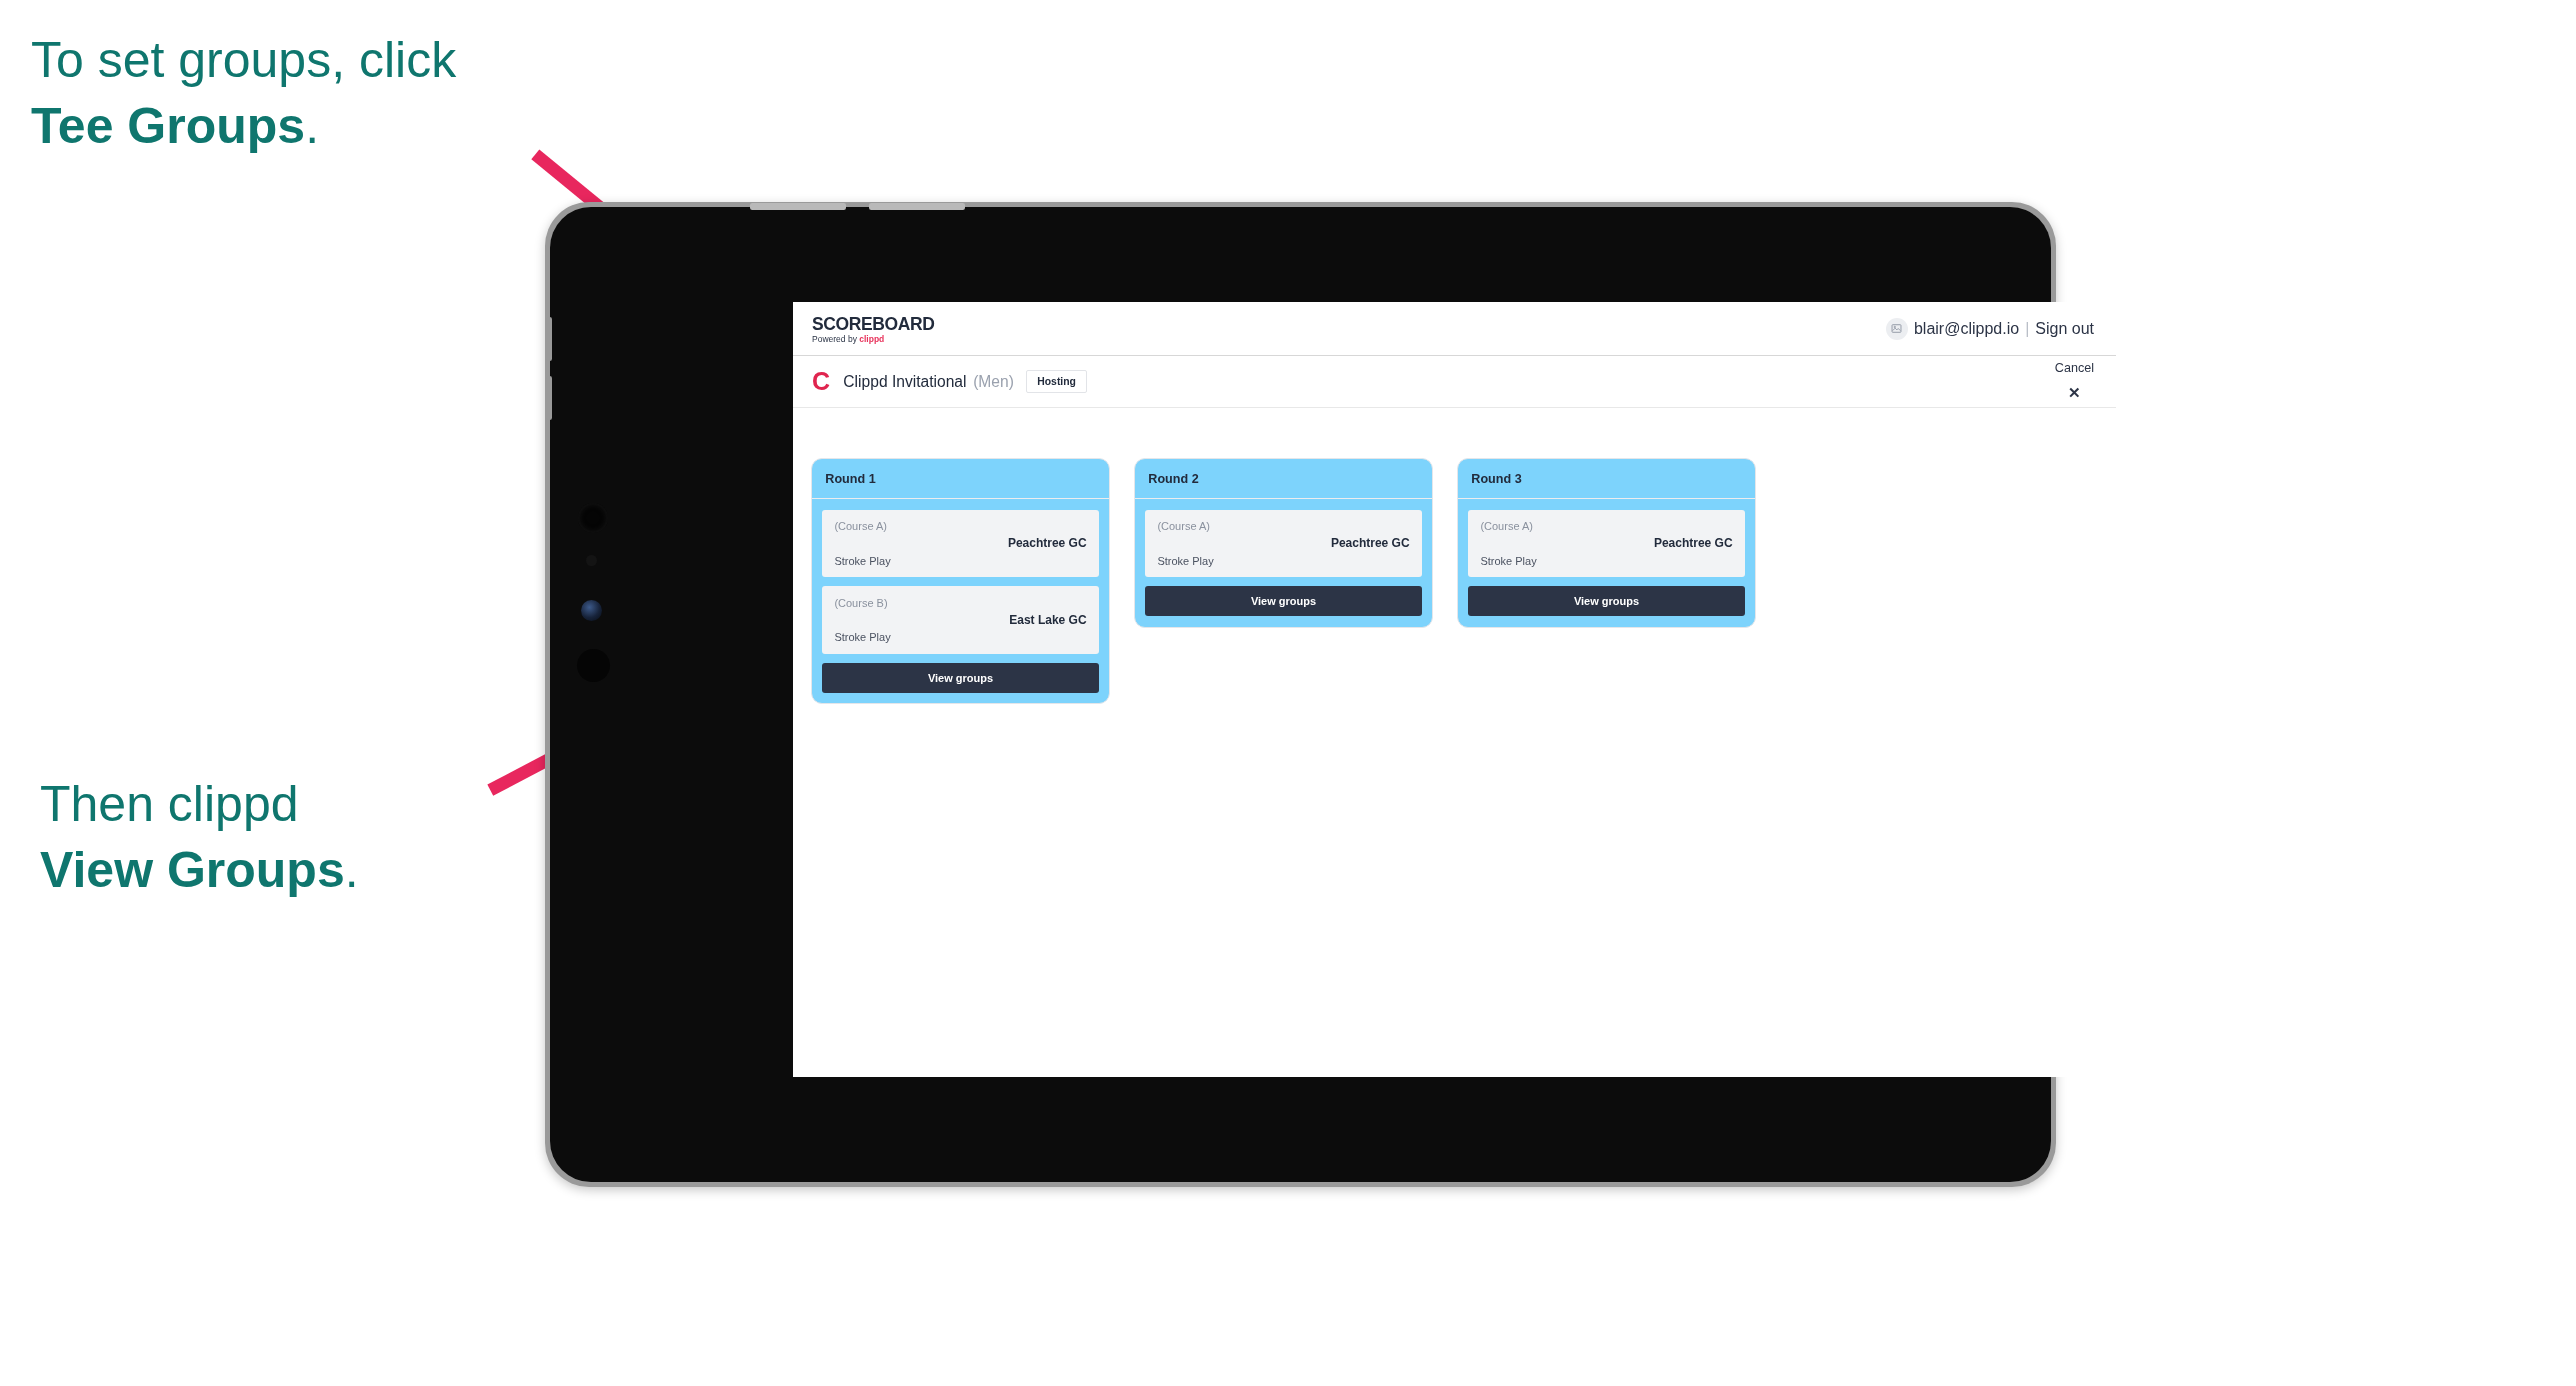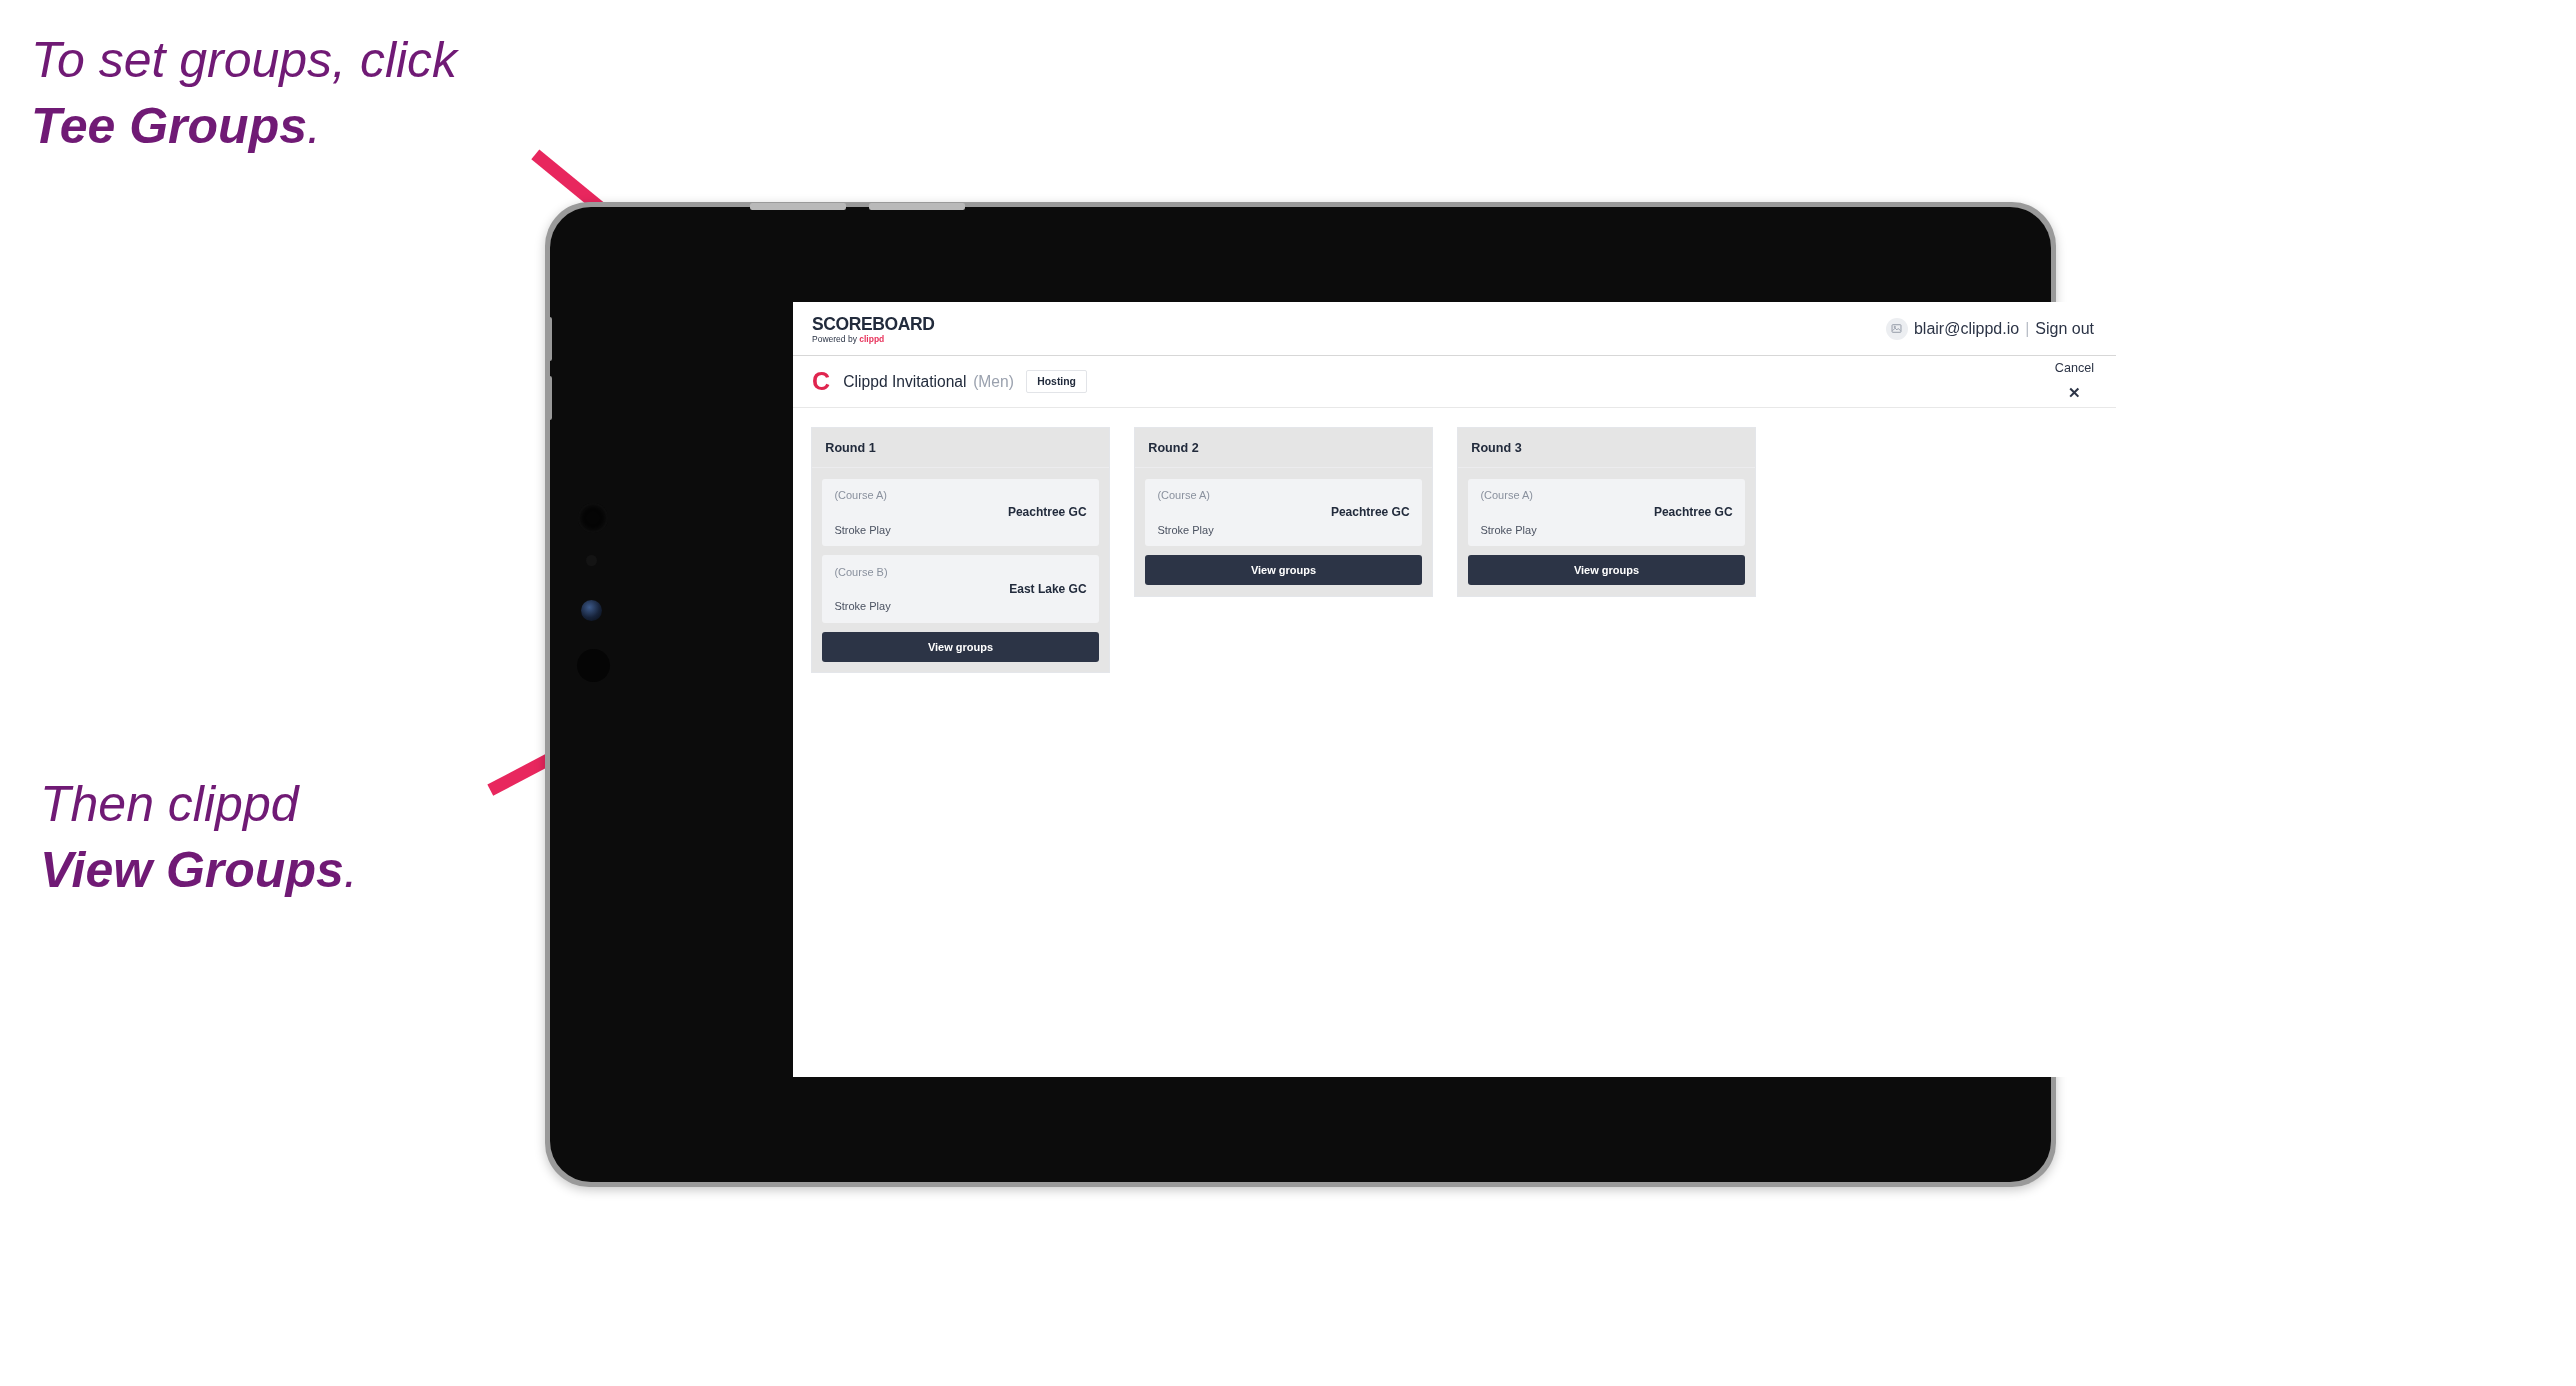--- a/index.html
+++ b/index.html
@@ -18,11 +18,10 @@
   
   .callout {
     position: absolute;
-    color: #701a75;
+    color: #0f766e;
     font-family: "Liberation Sans", sans-serif;
     line-height: 1.32;
     white-space: pre-line;
-    font-style: italic;
   }
   #callout-top {
     left: 31px;

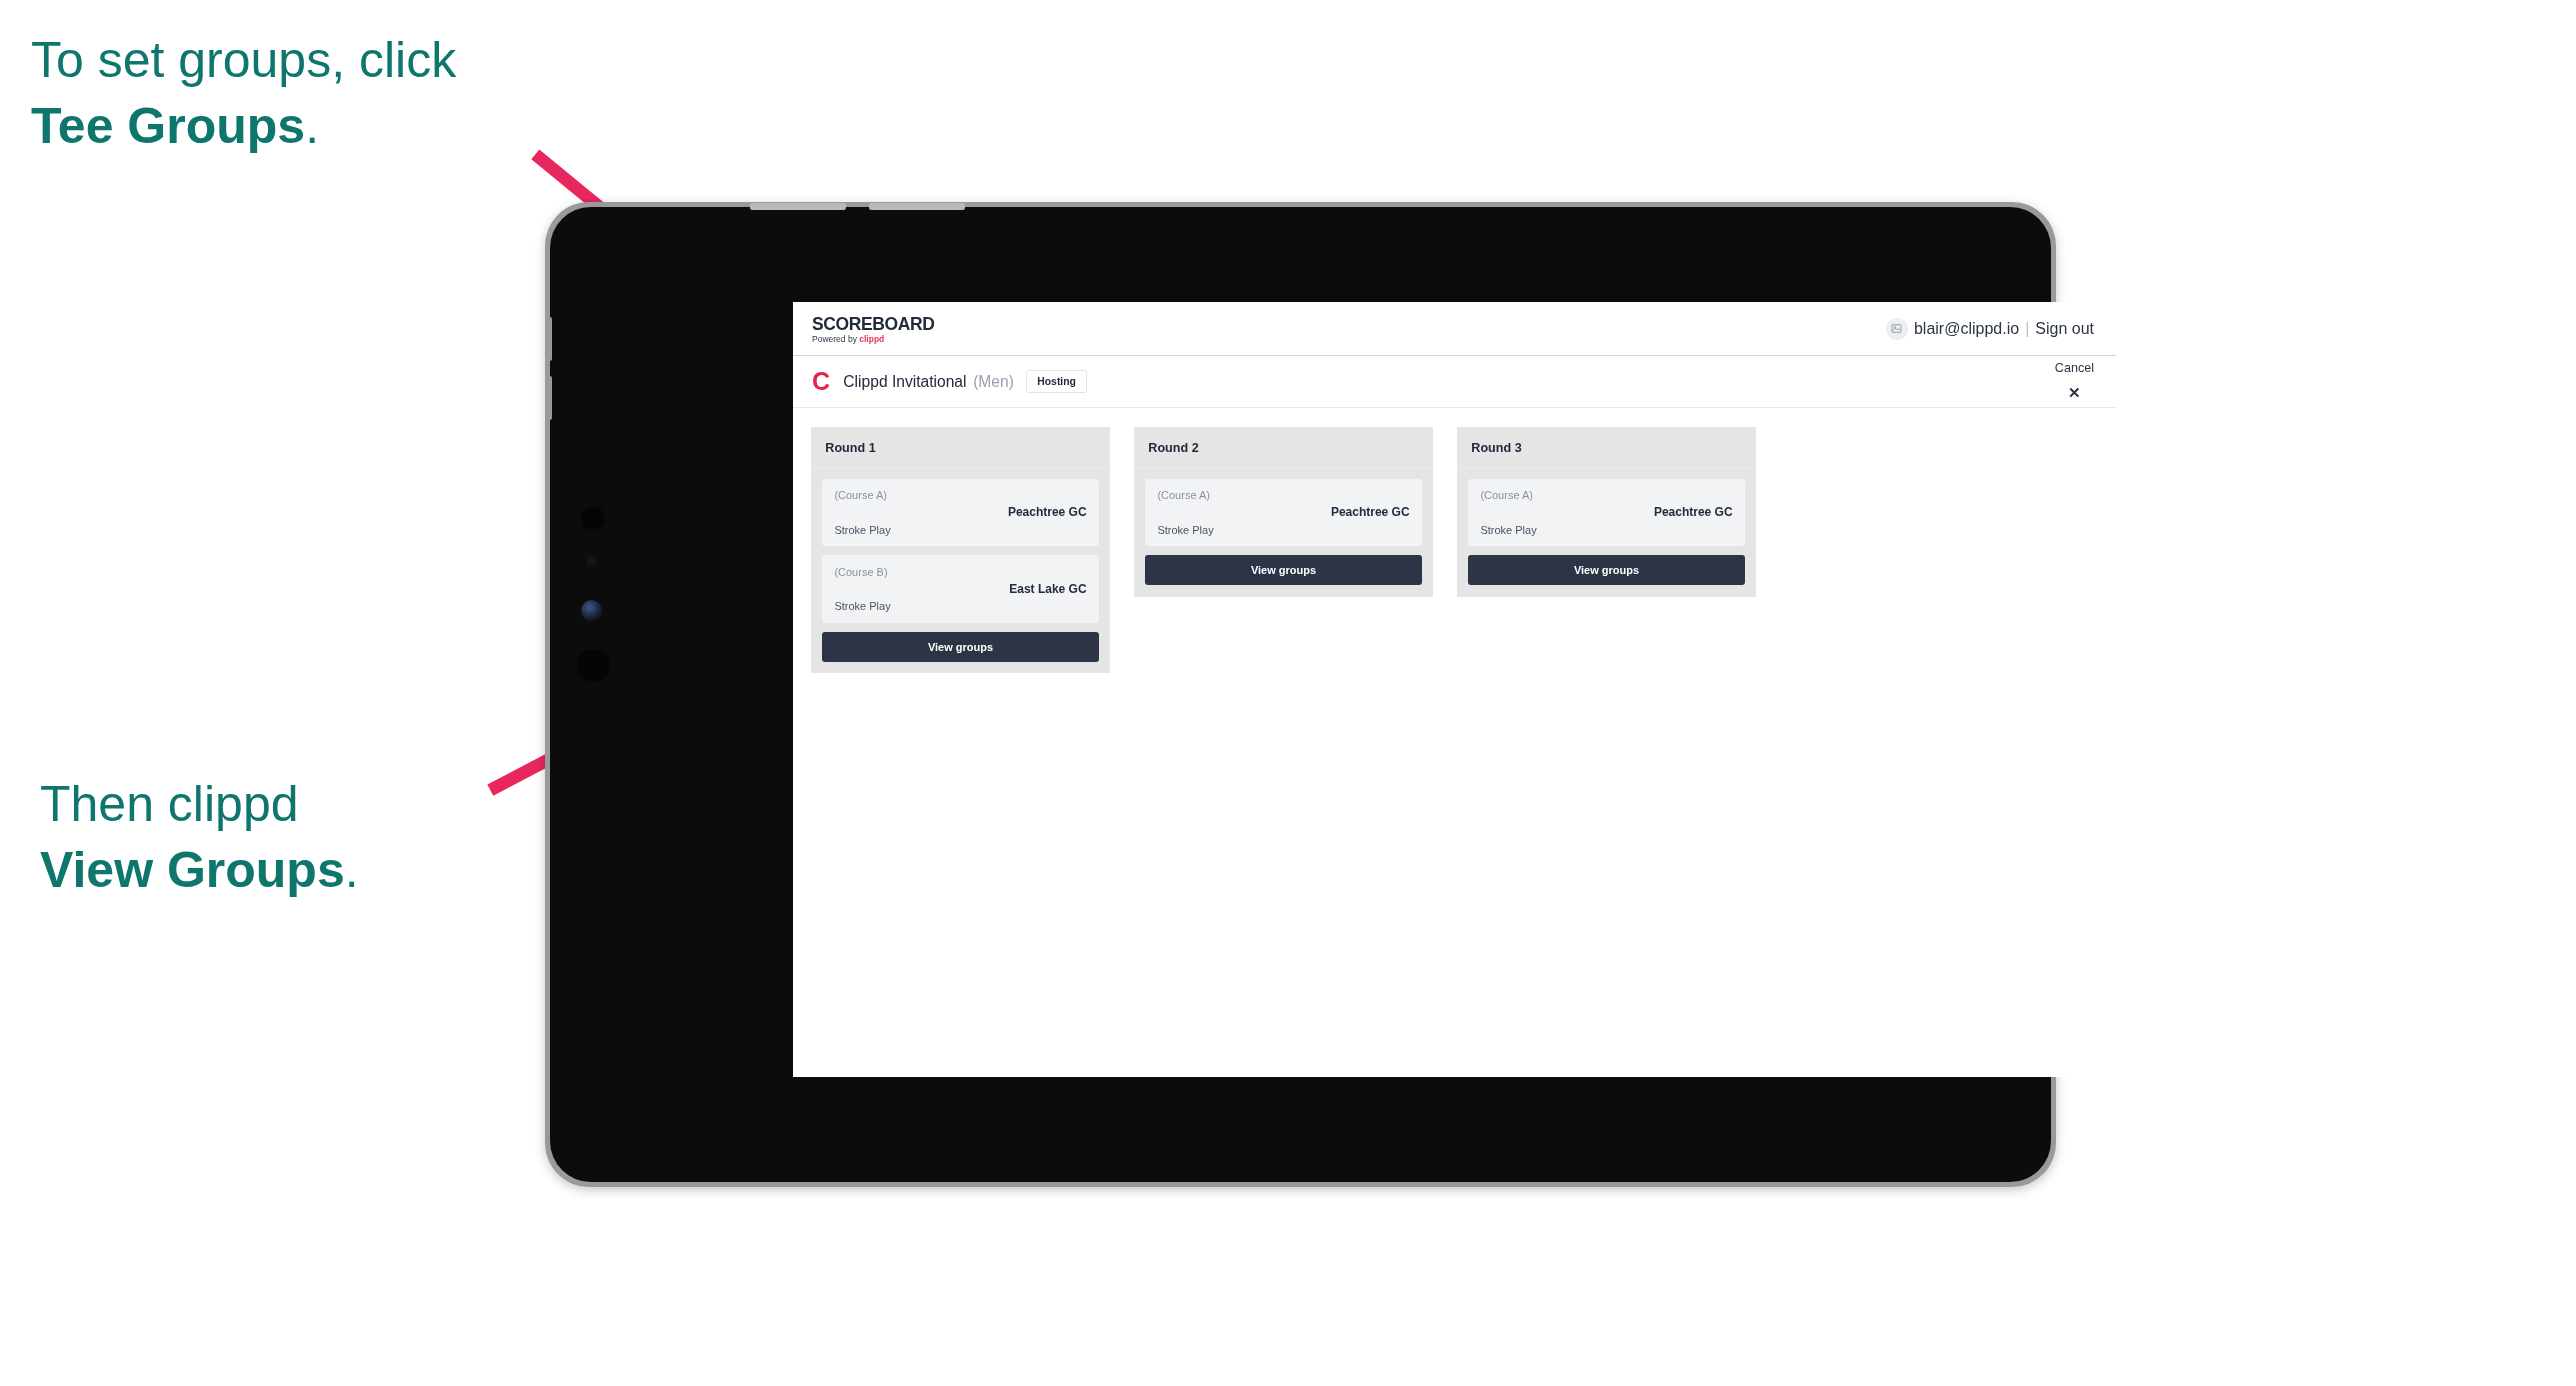--- a/index.html
+++ b/index.html
@@ -283,10 +283,11 @@
   }
   .round-card {
     width: 299px;
-    background: #e5e5e5;
+    background: #7dd3fc;
     border: 0.7px solid #e4e6ea;
-    border-radius: 0;
+    border-radius: 11px;
     box-sizing: border-box;
+    margin-top: 31px;
   }
   .round-header {
     padding: 12.6px 13.3px;

